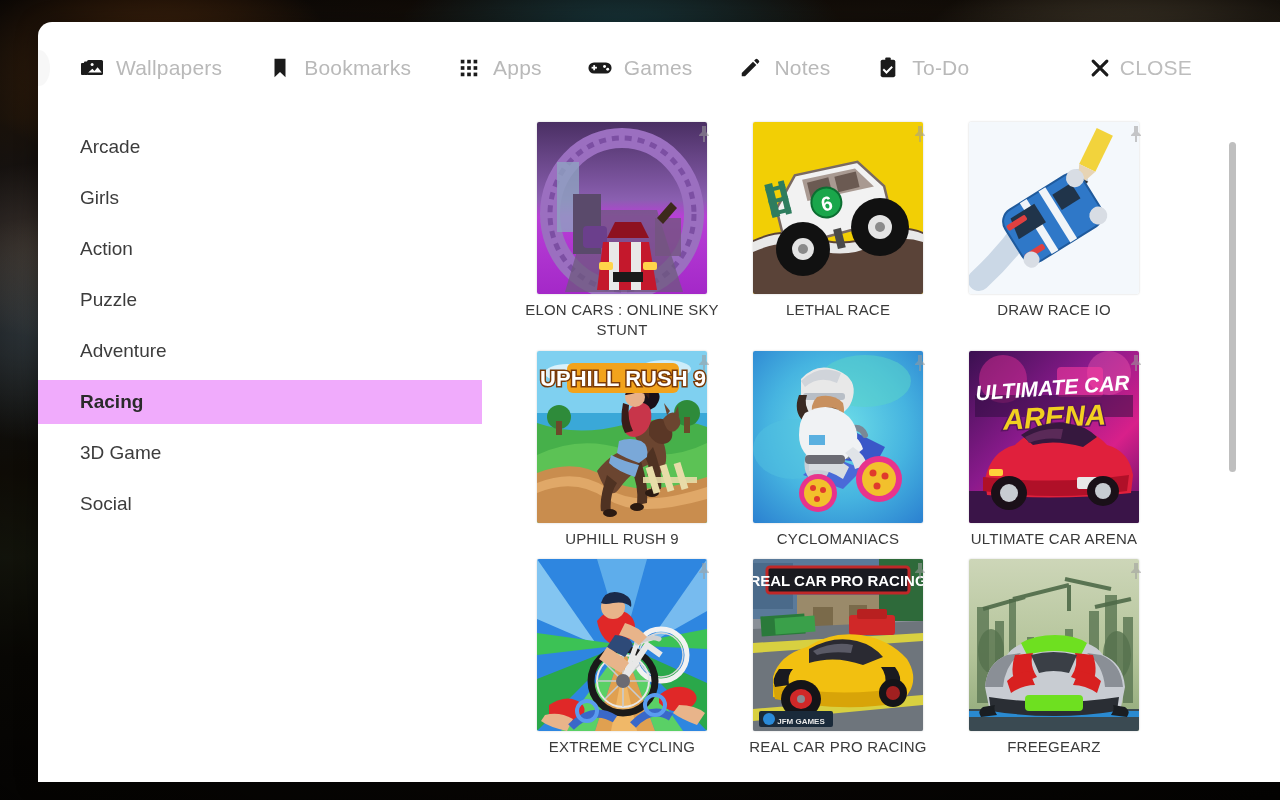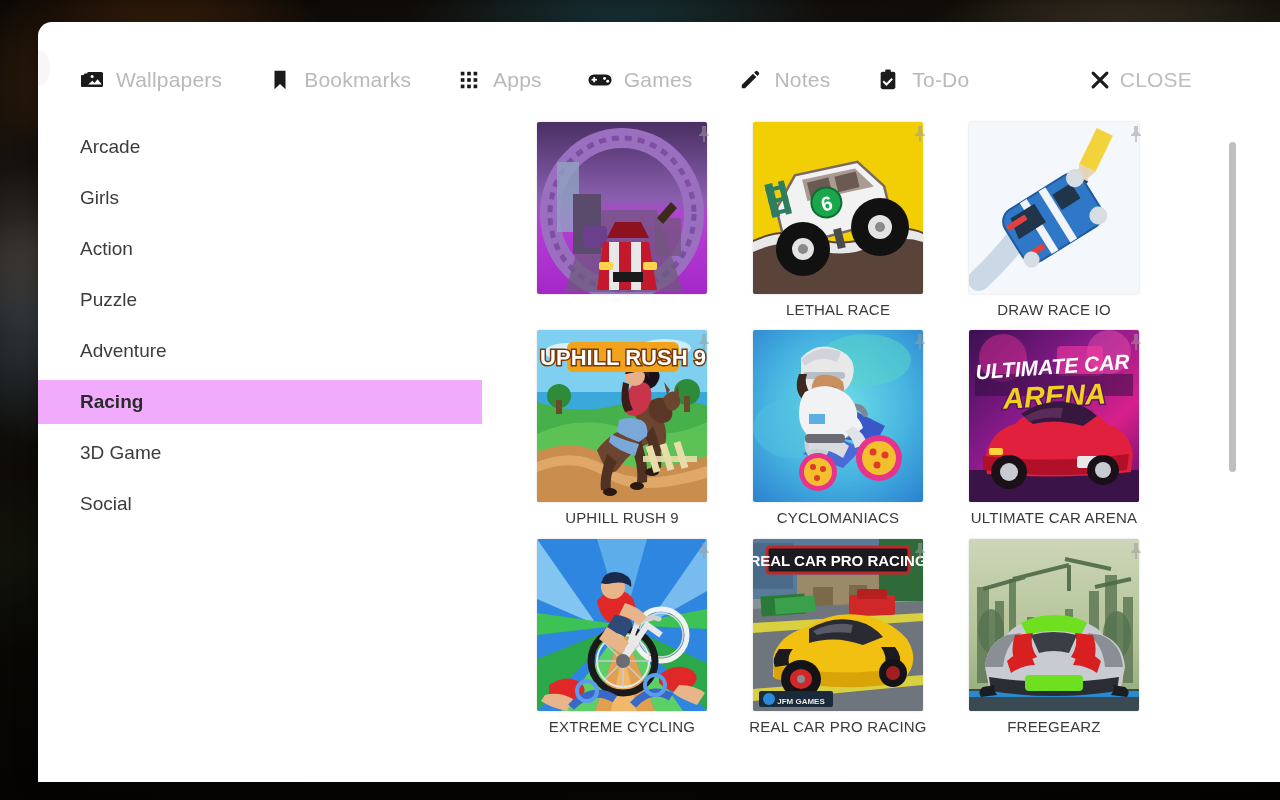--- a/index.html
+++ b/index.html
@@ -80,7 +80,7 @@
   
   #topnav {
     position: absolute;
-    left: 0; top: 12px; right: 0; height: 92px;
+    left: 0; top: 0; right: 0; height: 92px;
     display: flex;
     align-items: center;
     padding: 0 22px 0 42px;

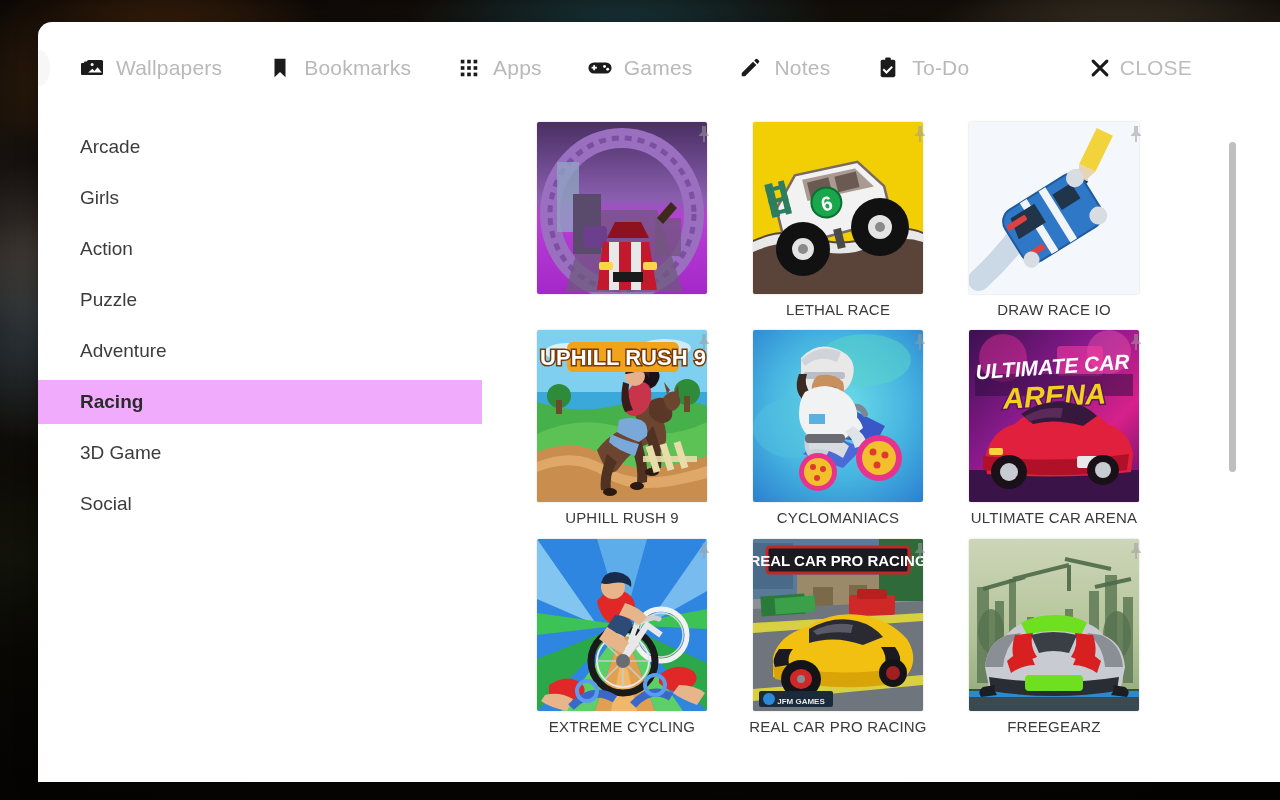--- a/index.html
+++ b/index.html
@@ -376,6 +376,7 @@
                 </svg>
             </span>
           </div>
+          <div class="game-title">ELON CARS : ONLINE SKY STUNT</div>
         </div>
 
         <div class="game-tile">

